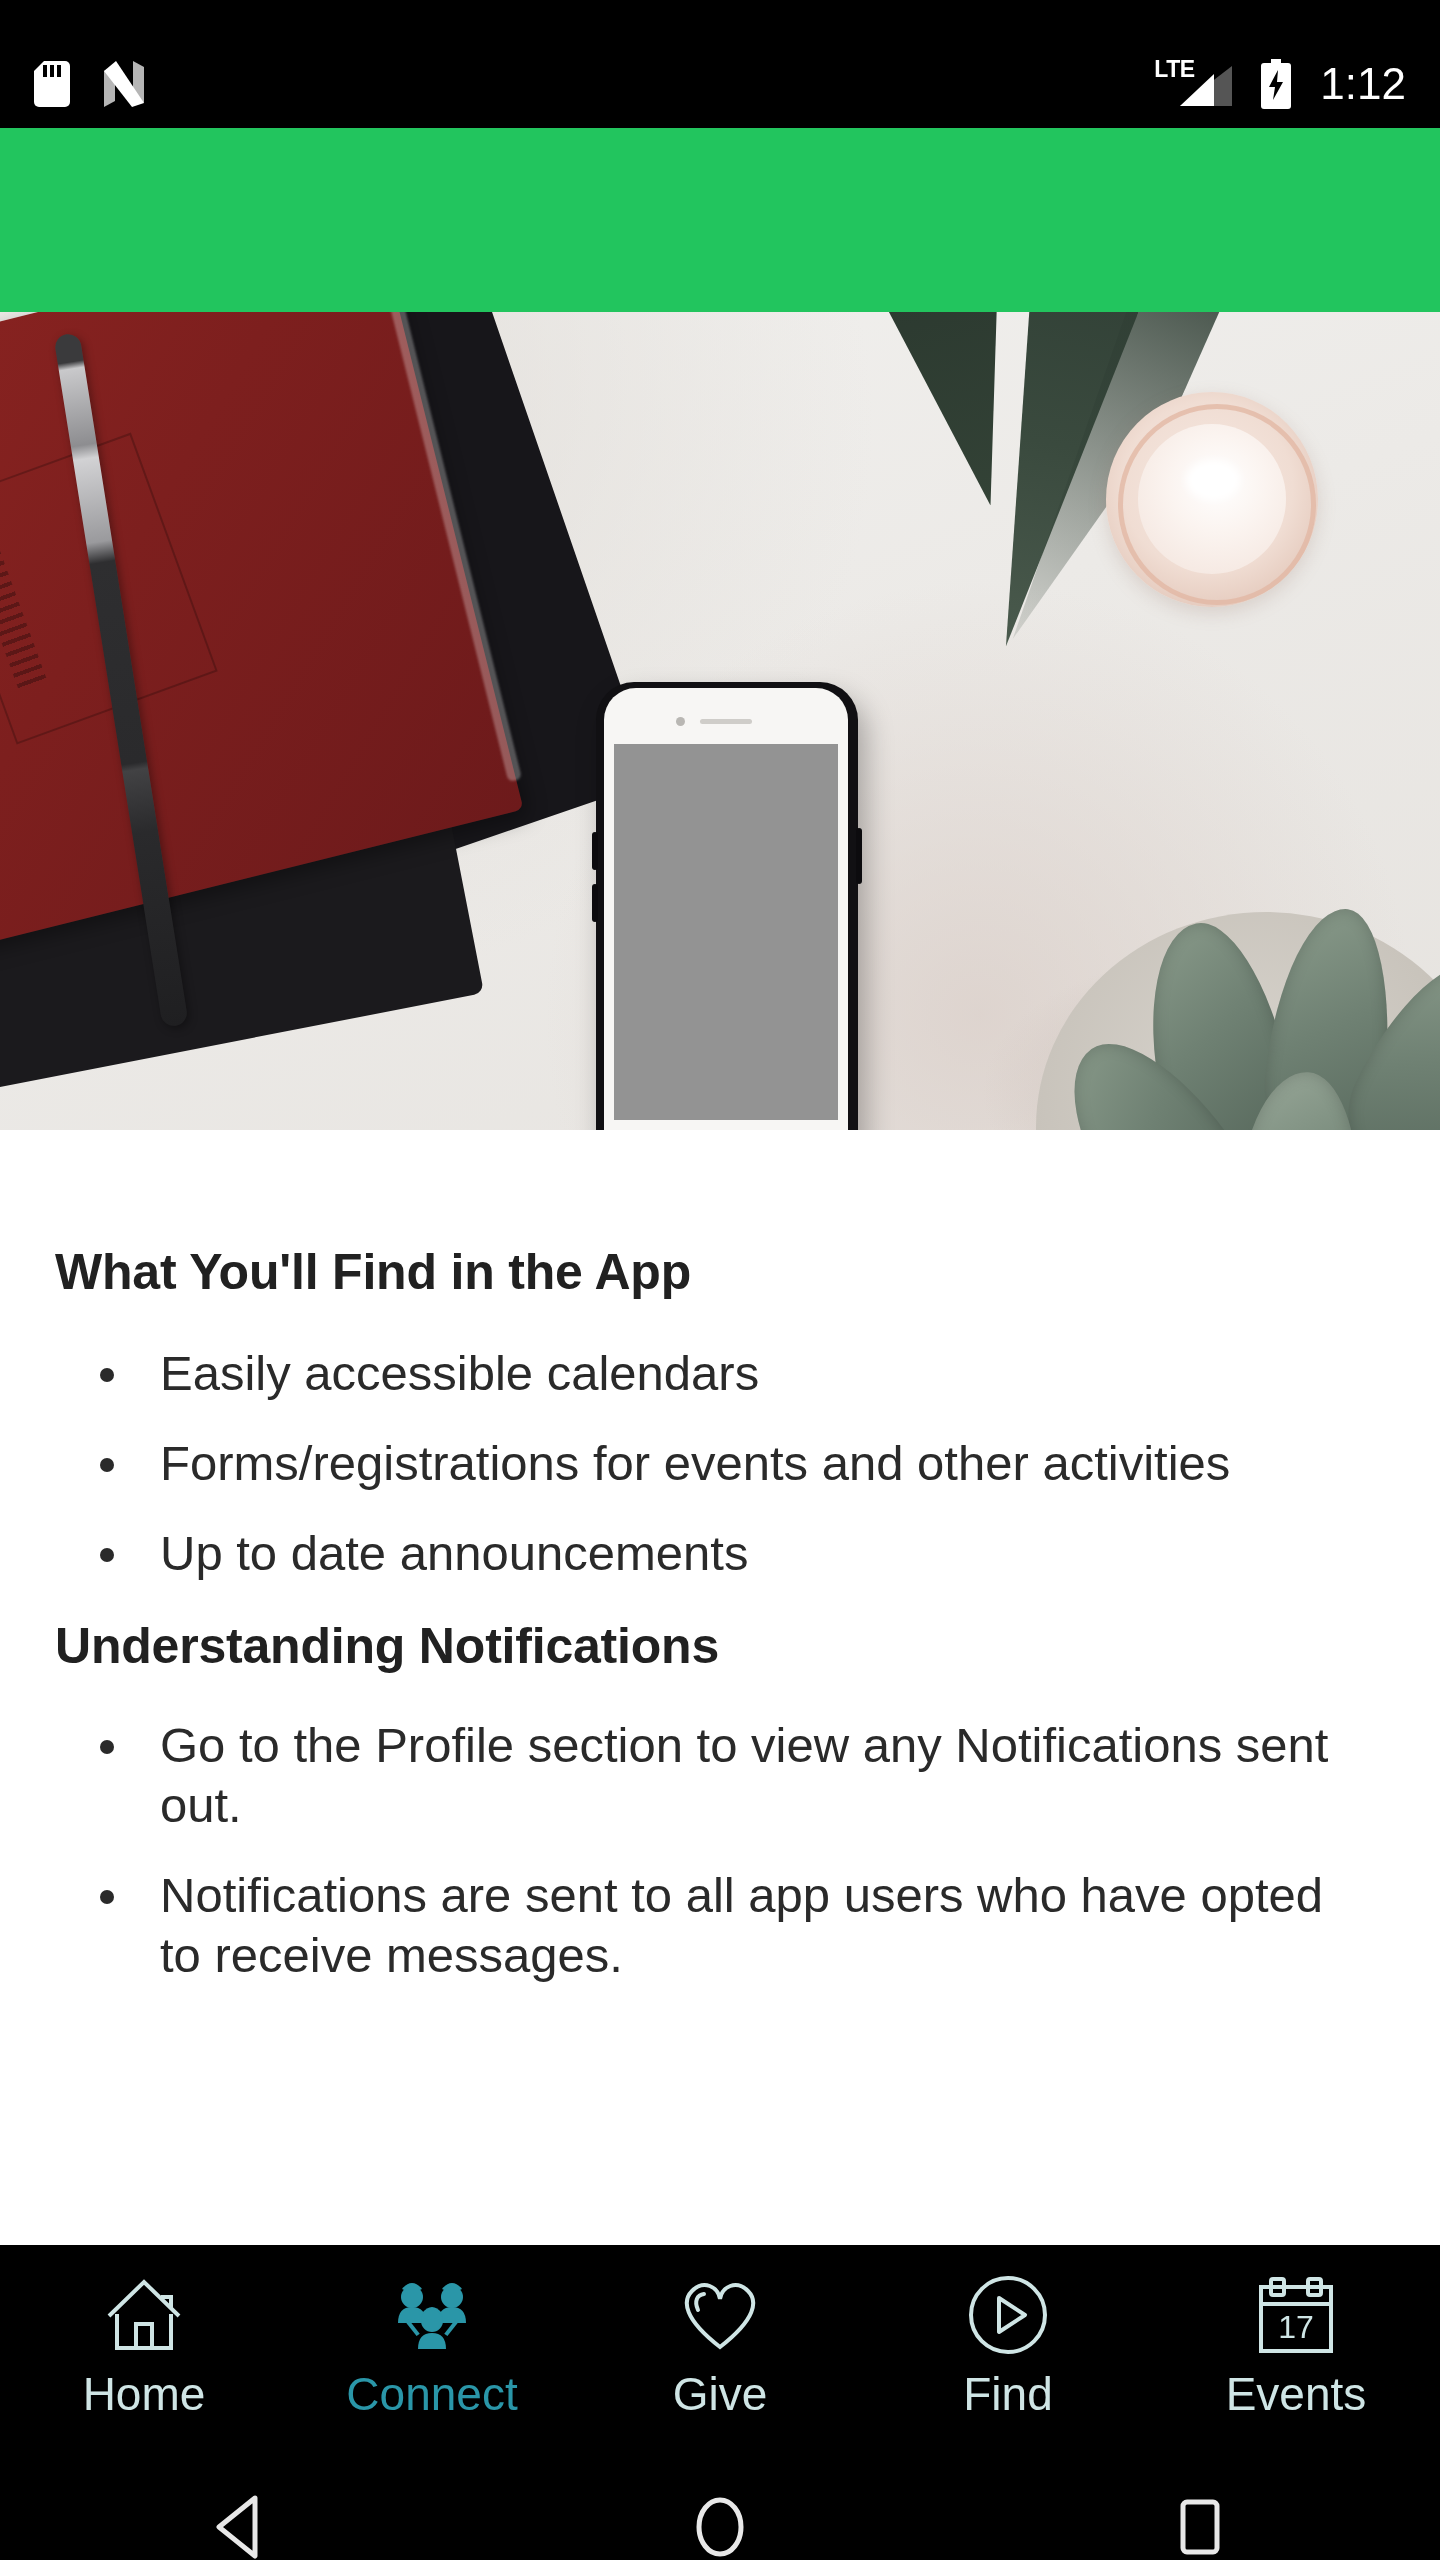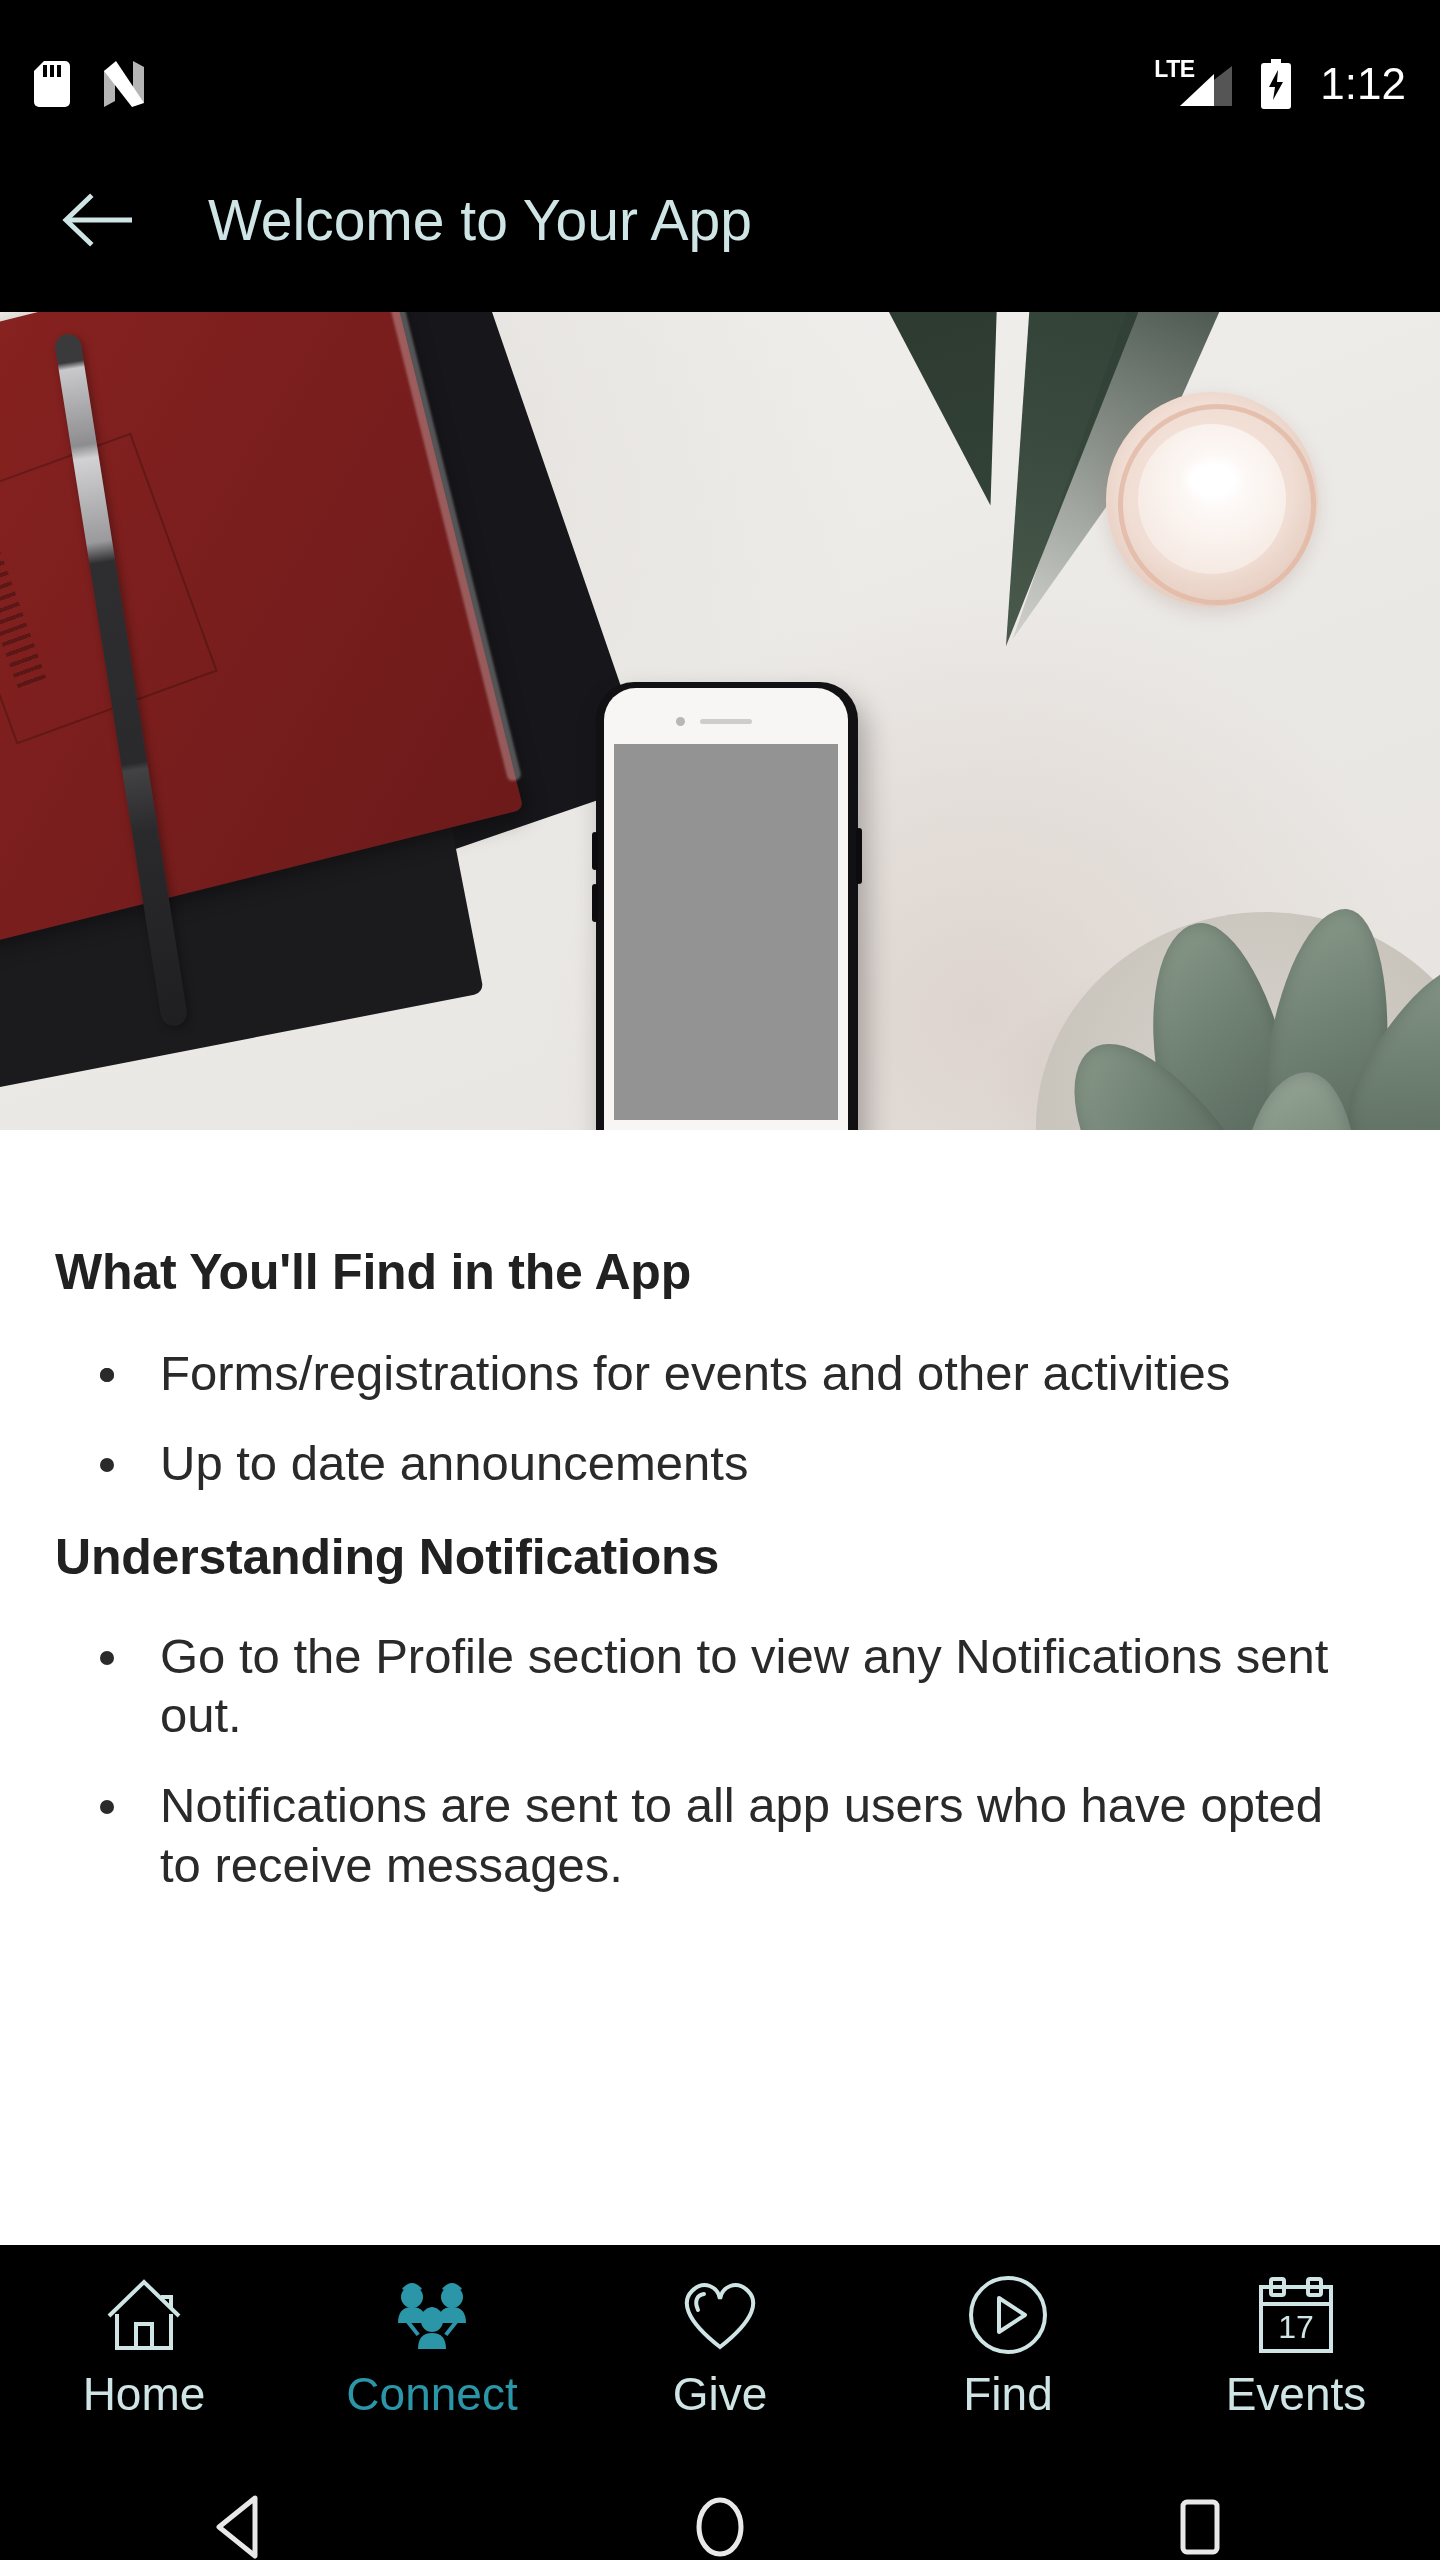--- a/index.html
+++ b/index.html
@@ -444,15 +444,6 @@
     </div>
   </div>
 
-  <div id="app-bar">
-    <div id="back-button">
-      <svg width="76" height="62" viewBox="0 0 76 62">
-        <path d="M8 31 L72 31" stroke="#cfe5e5" stroke-width="5" fill="none"></path>
-        <path d="M30 8 L6 31 L30 54" stroke="#cfe5e5" stroke-width="5" fill="none" stroke-linecap="square"></path>
-      </svg>
-    </div>
-    <div id="app-bar-title">Welcome to Your App</div>
-  </div>
 
   <div id="hero">
     <div class="bg"></div>

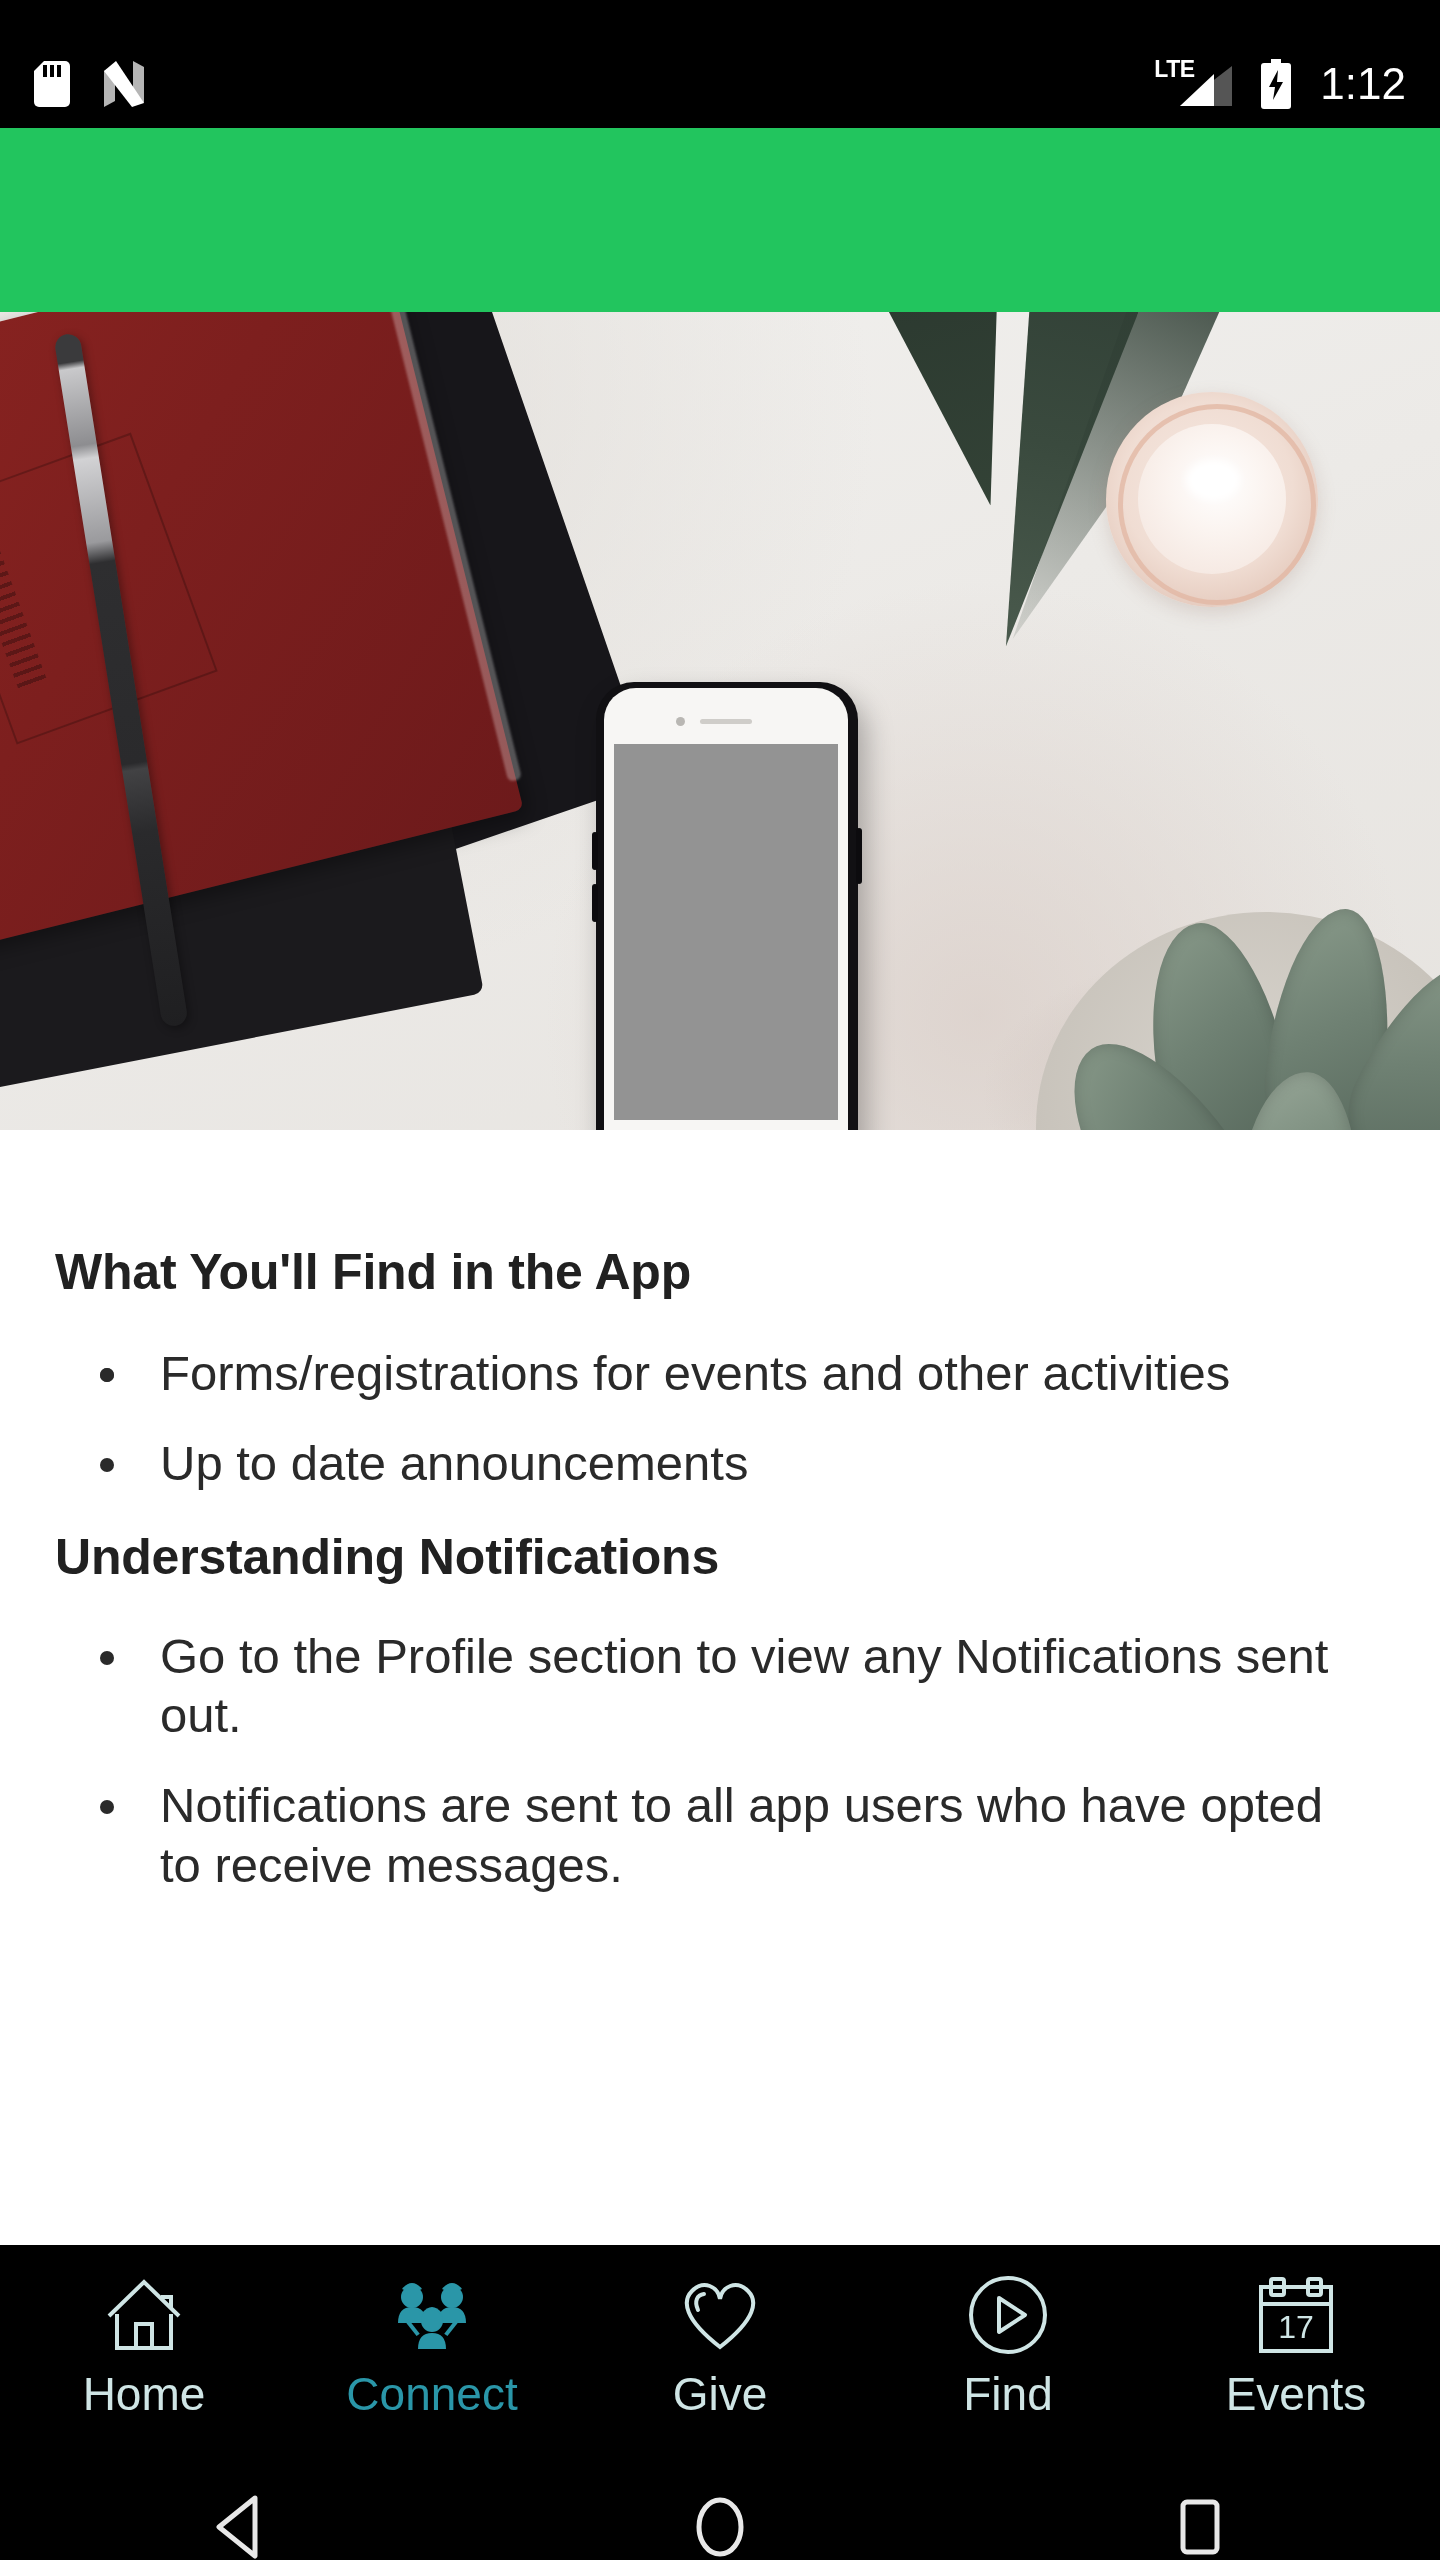--- a/index.html
+++ b/index.html
@@ -492,6 +492,7 @@
     <ul class="bullets" style="margin-top:44px;">
       <li style="margin-bottom:30px;">
         <span class="dot"></span>
+        <span>Easily accessible calendars</span>
       </li>
       <li style="margin-bottom:30px;">
         <span class="dot"></span>

